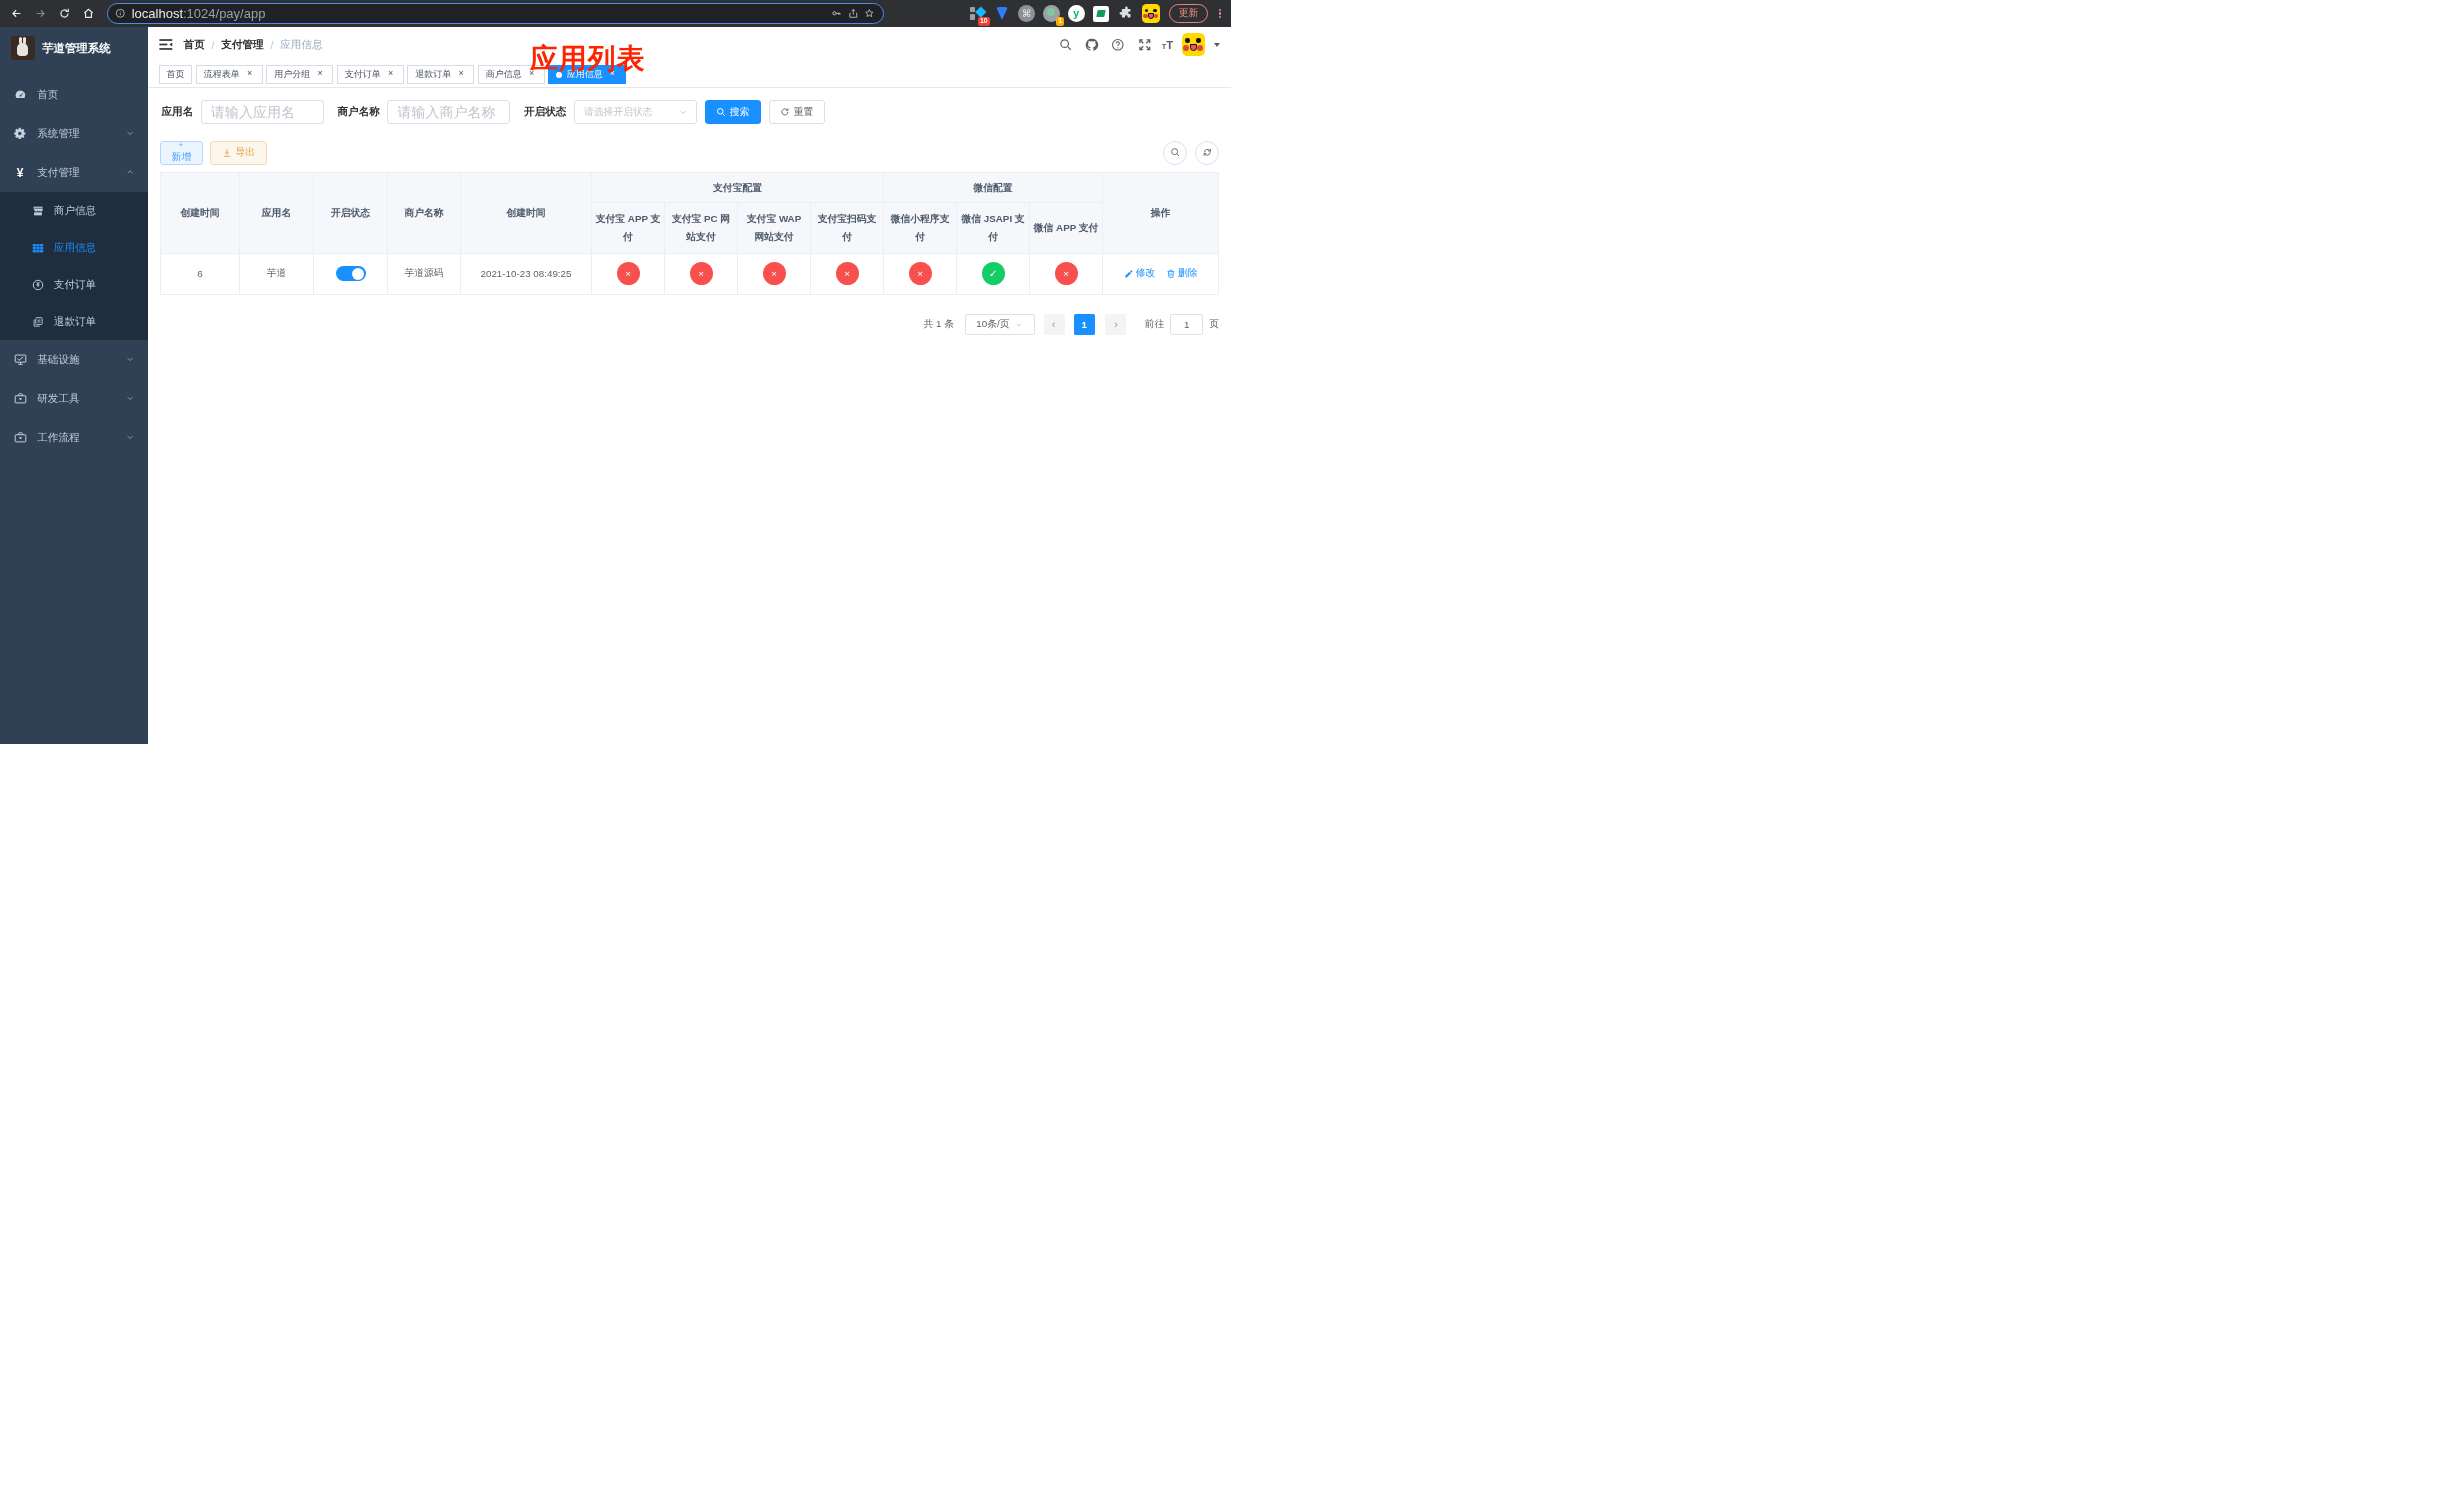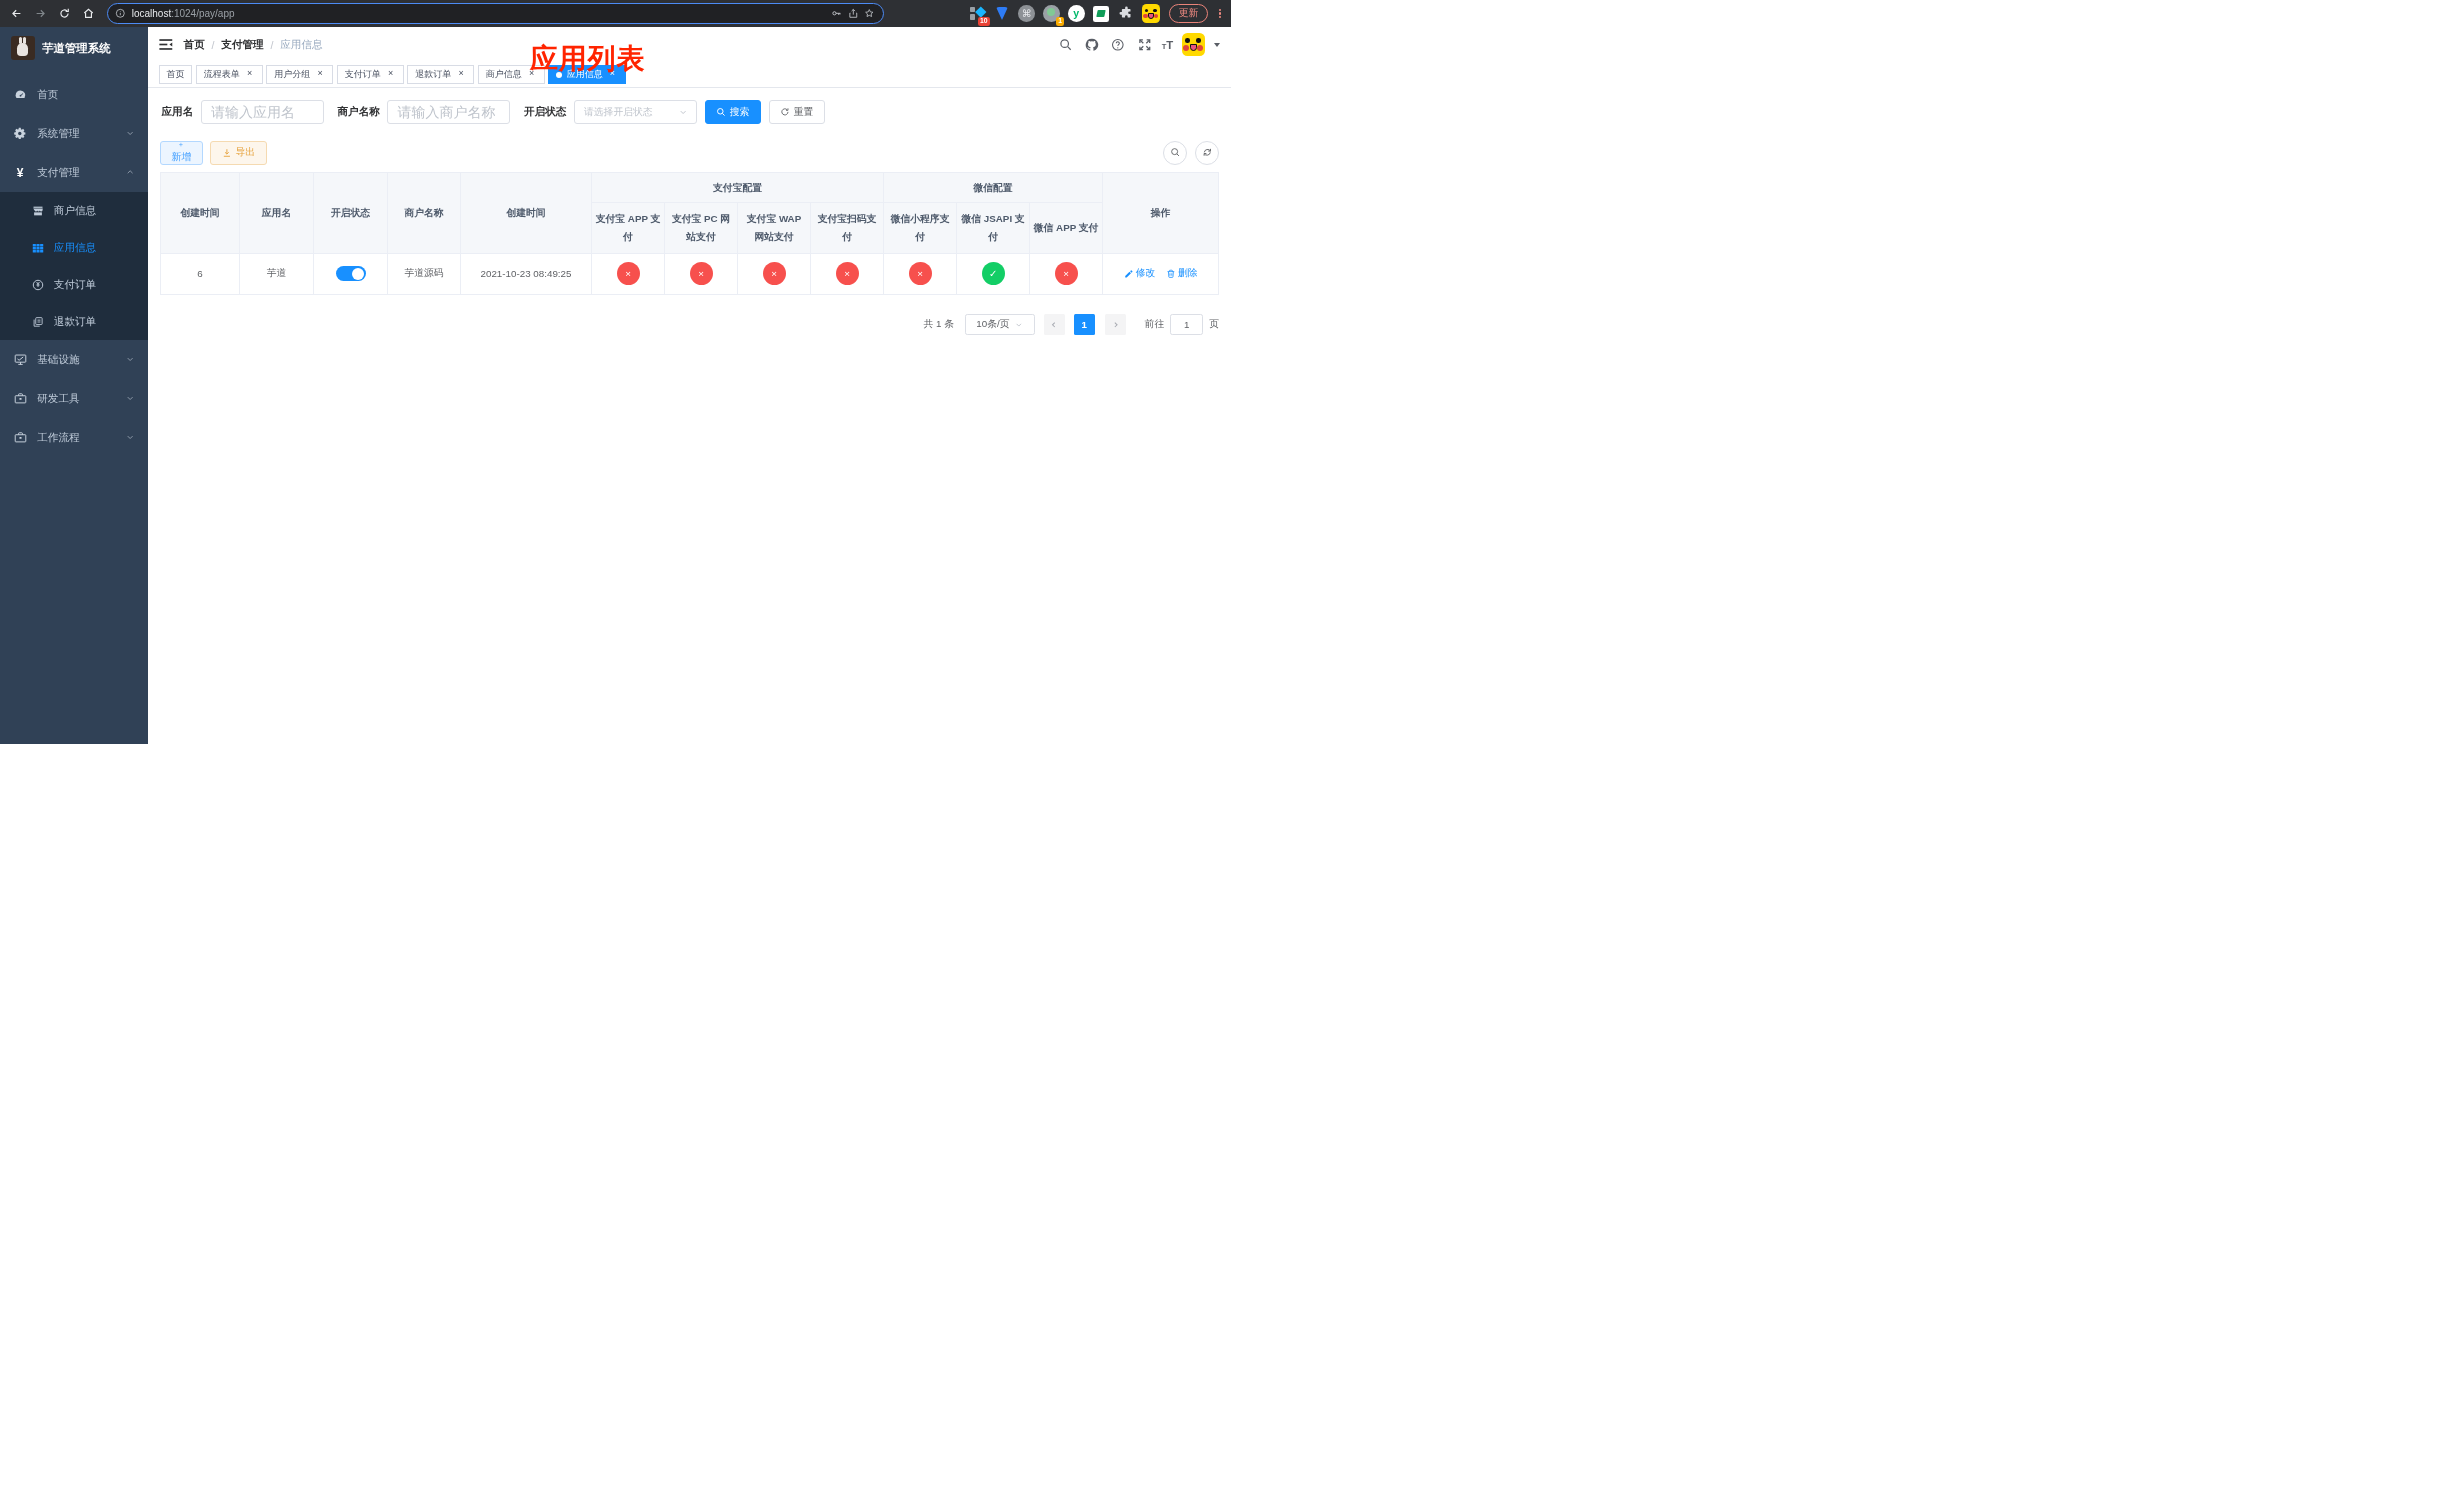--- a/index.html
+++ b/index.html
@@ -14,7 +14,7 @@
   .bnav svg { width:13px; height:13px; }
   .url-pill { flex:0 0 auto; width:777px; height:21px; margin-left:4.5px; background:#202124; border:1.5px solid #4c8bf5; border-radius:11.4px; display:flex; align-items:center; padding:0 7.6px; color:#9aa0a6; gap:6px; }
   .url-pill svg { width:10.6px; height:10.6px; flex:0 0 auto; }
-  .url-text { flex:1; font-size:10px; color:#9aa0a6; white-space:nowrap; overflow:hidden; }
+  .url-text { flex:1; font-size:13px; color:#9aa0a6; white-space:nowrap; overflow:hidden; }
   .url-text b { color:#e8eaed; font-weight:400; }
   .pill-ic { color:#c7cbd0; display:flex; align-items:center; }
   .exts { display:flex; align-items:center; gap:6.8px; margin-left:7.6px; flex:1; justify-content:flex-end; }

